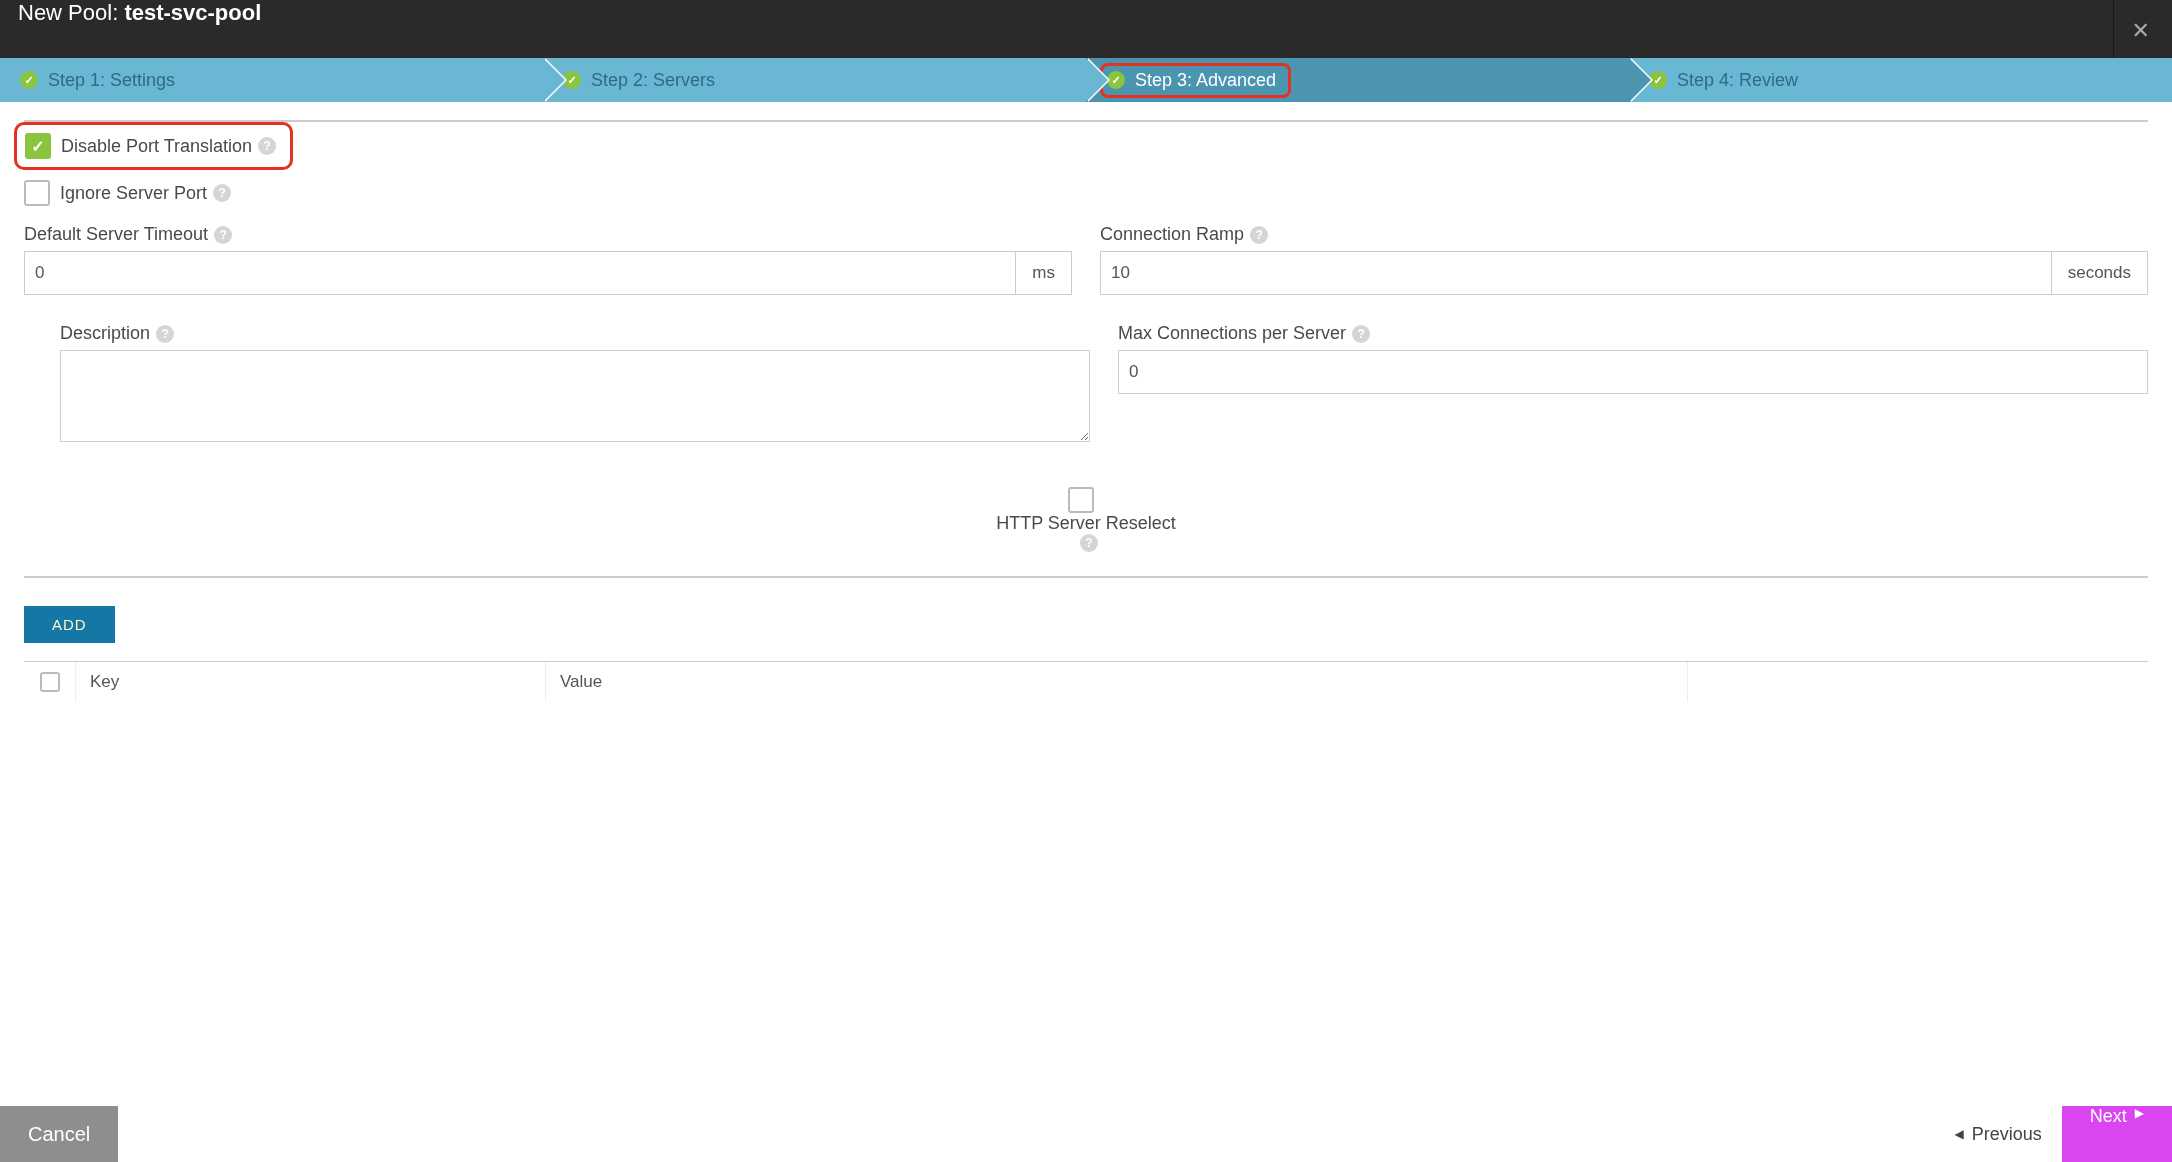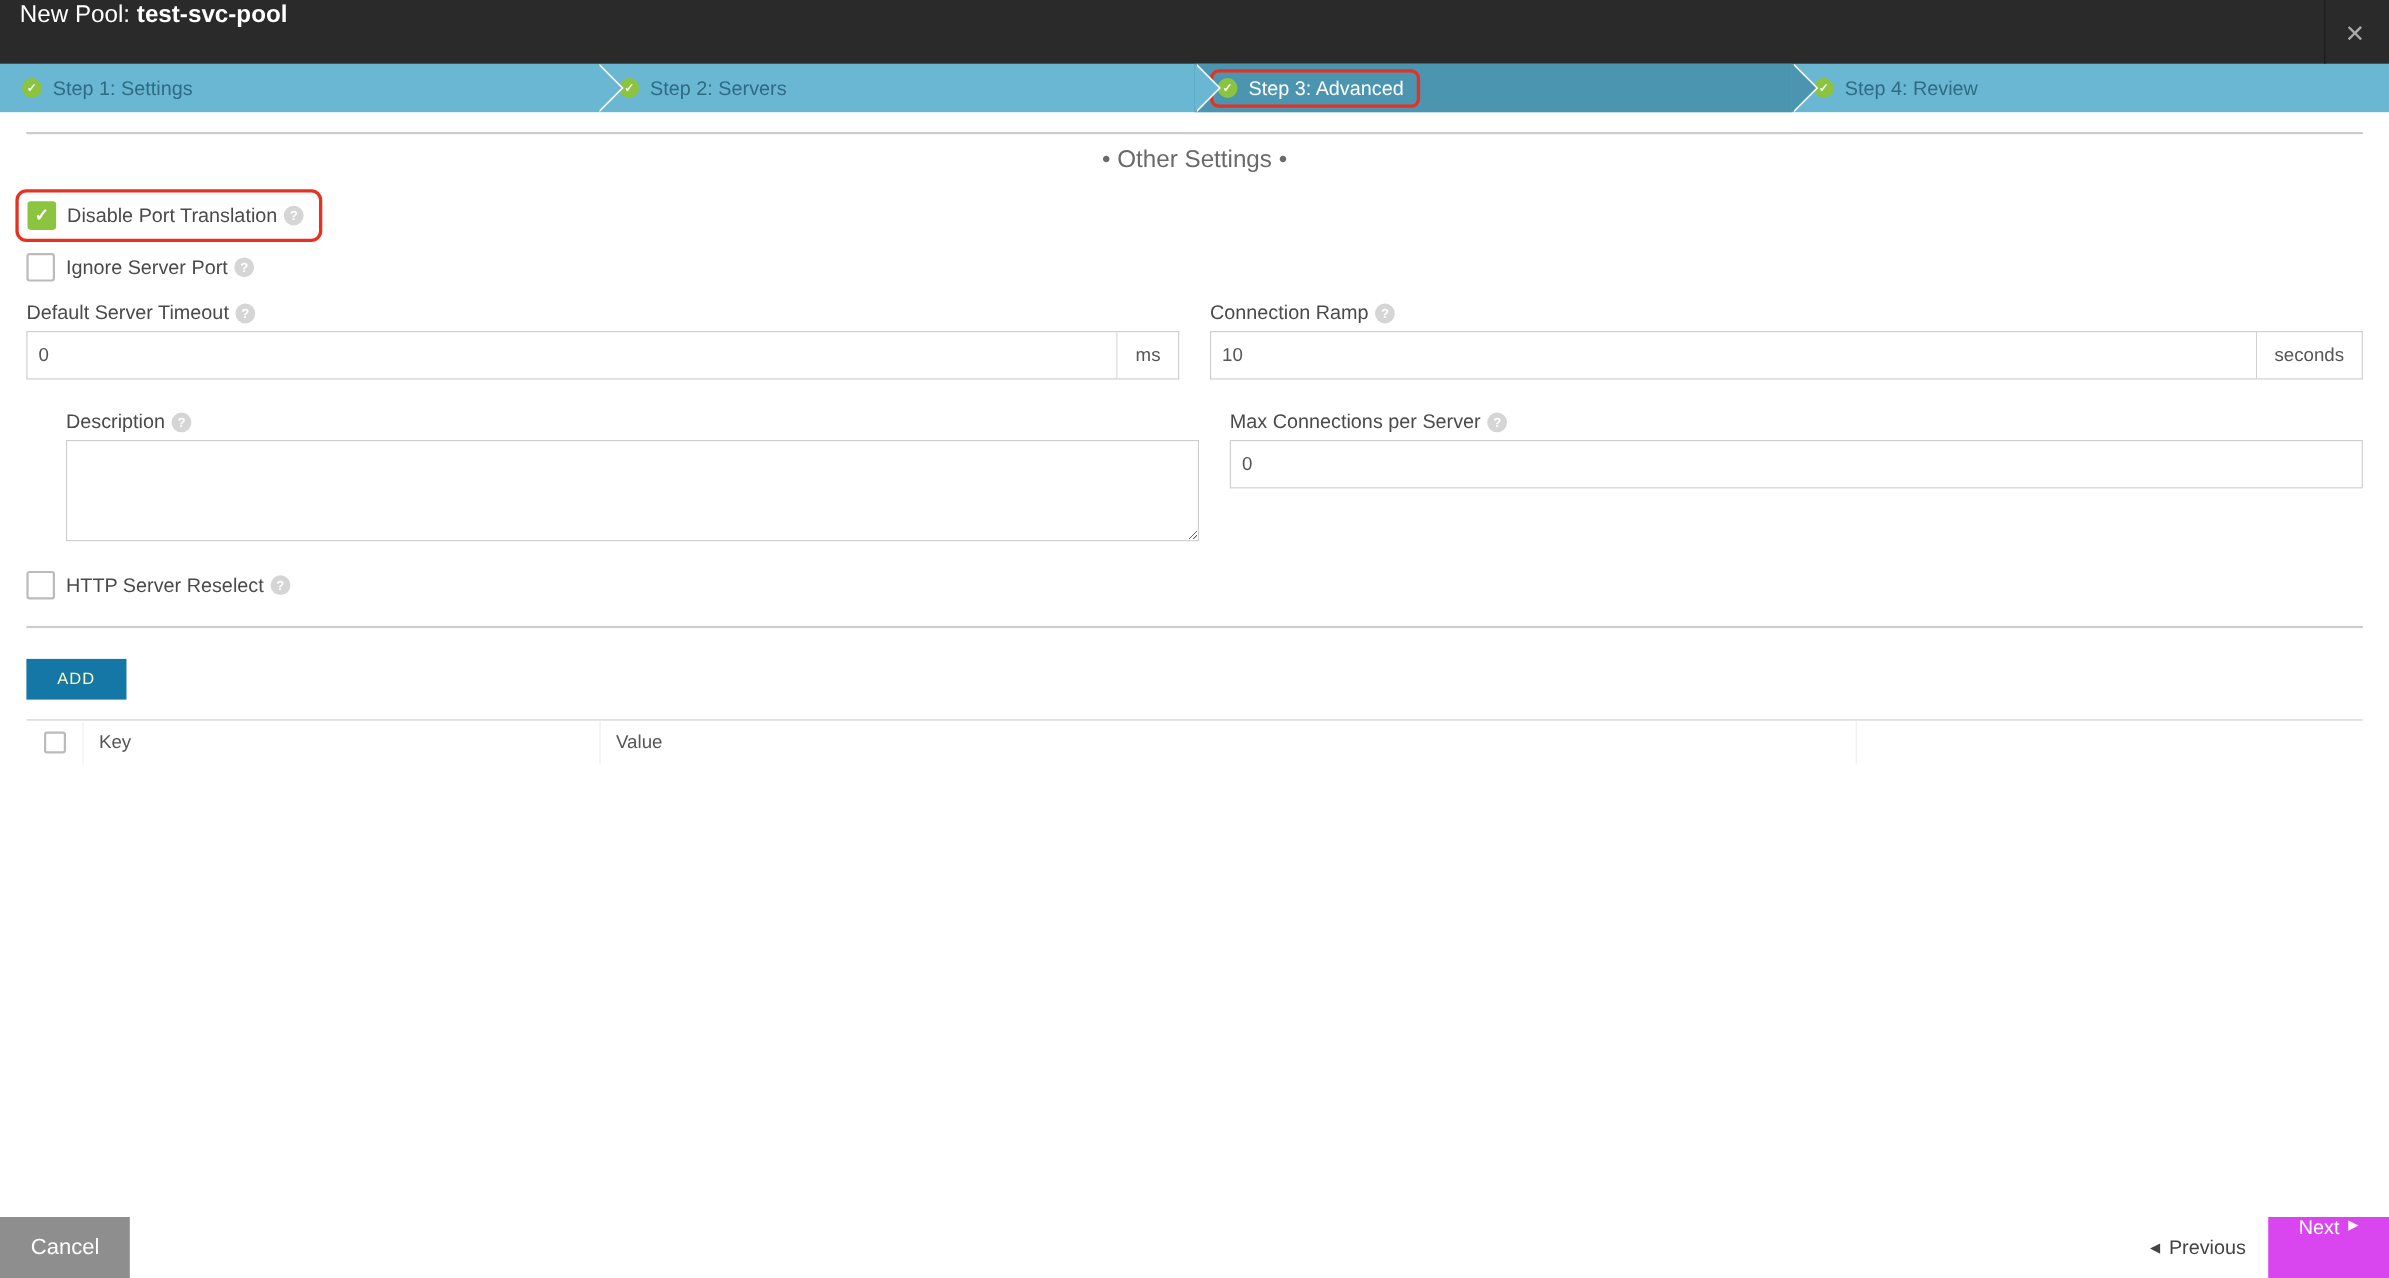--- a/index.html
+++ b/index.html
@@ -94,7 +94,6 @@
 
 <div class="content">
   <div class="section-rule"></div>
-  <div class="section-title">• <span>Other Settings</span> •</div>
 
   <div>
     <span class="field-highlight">

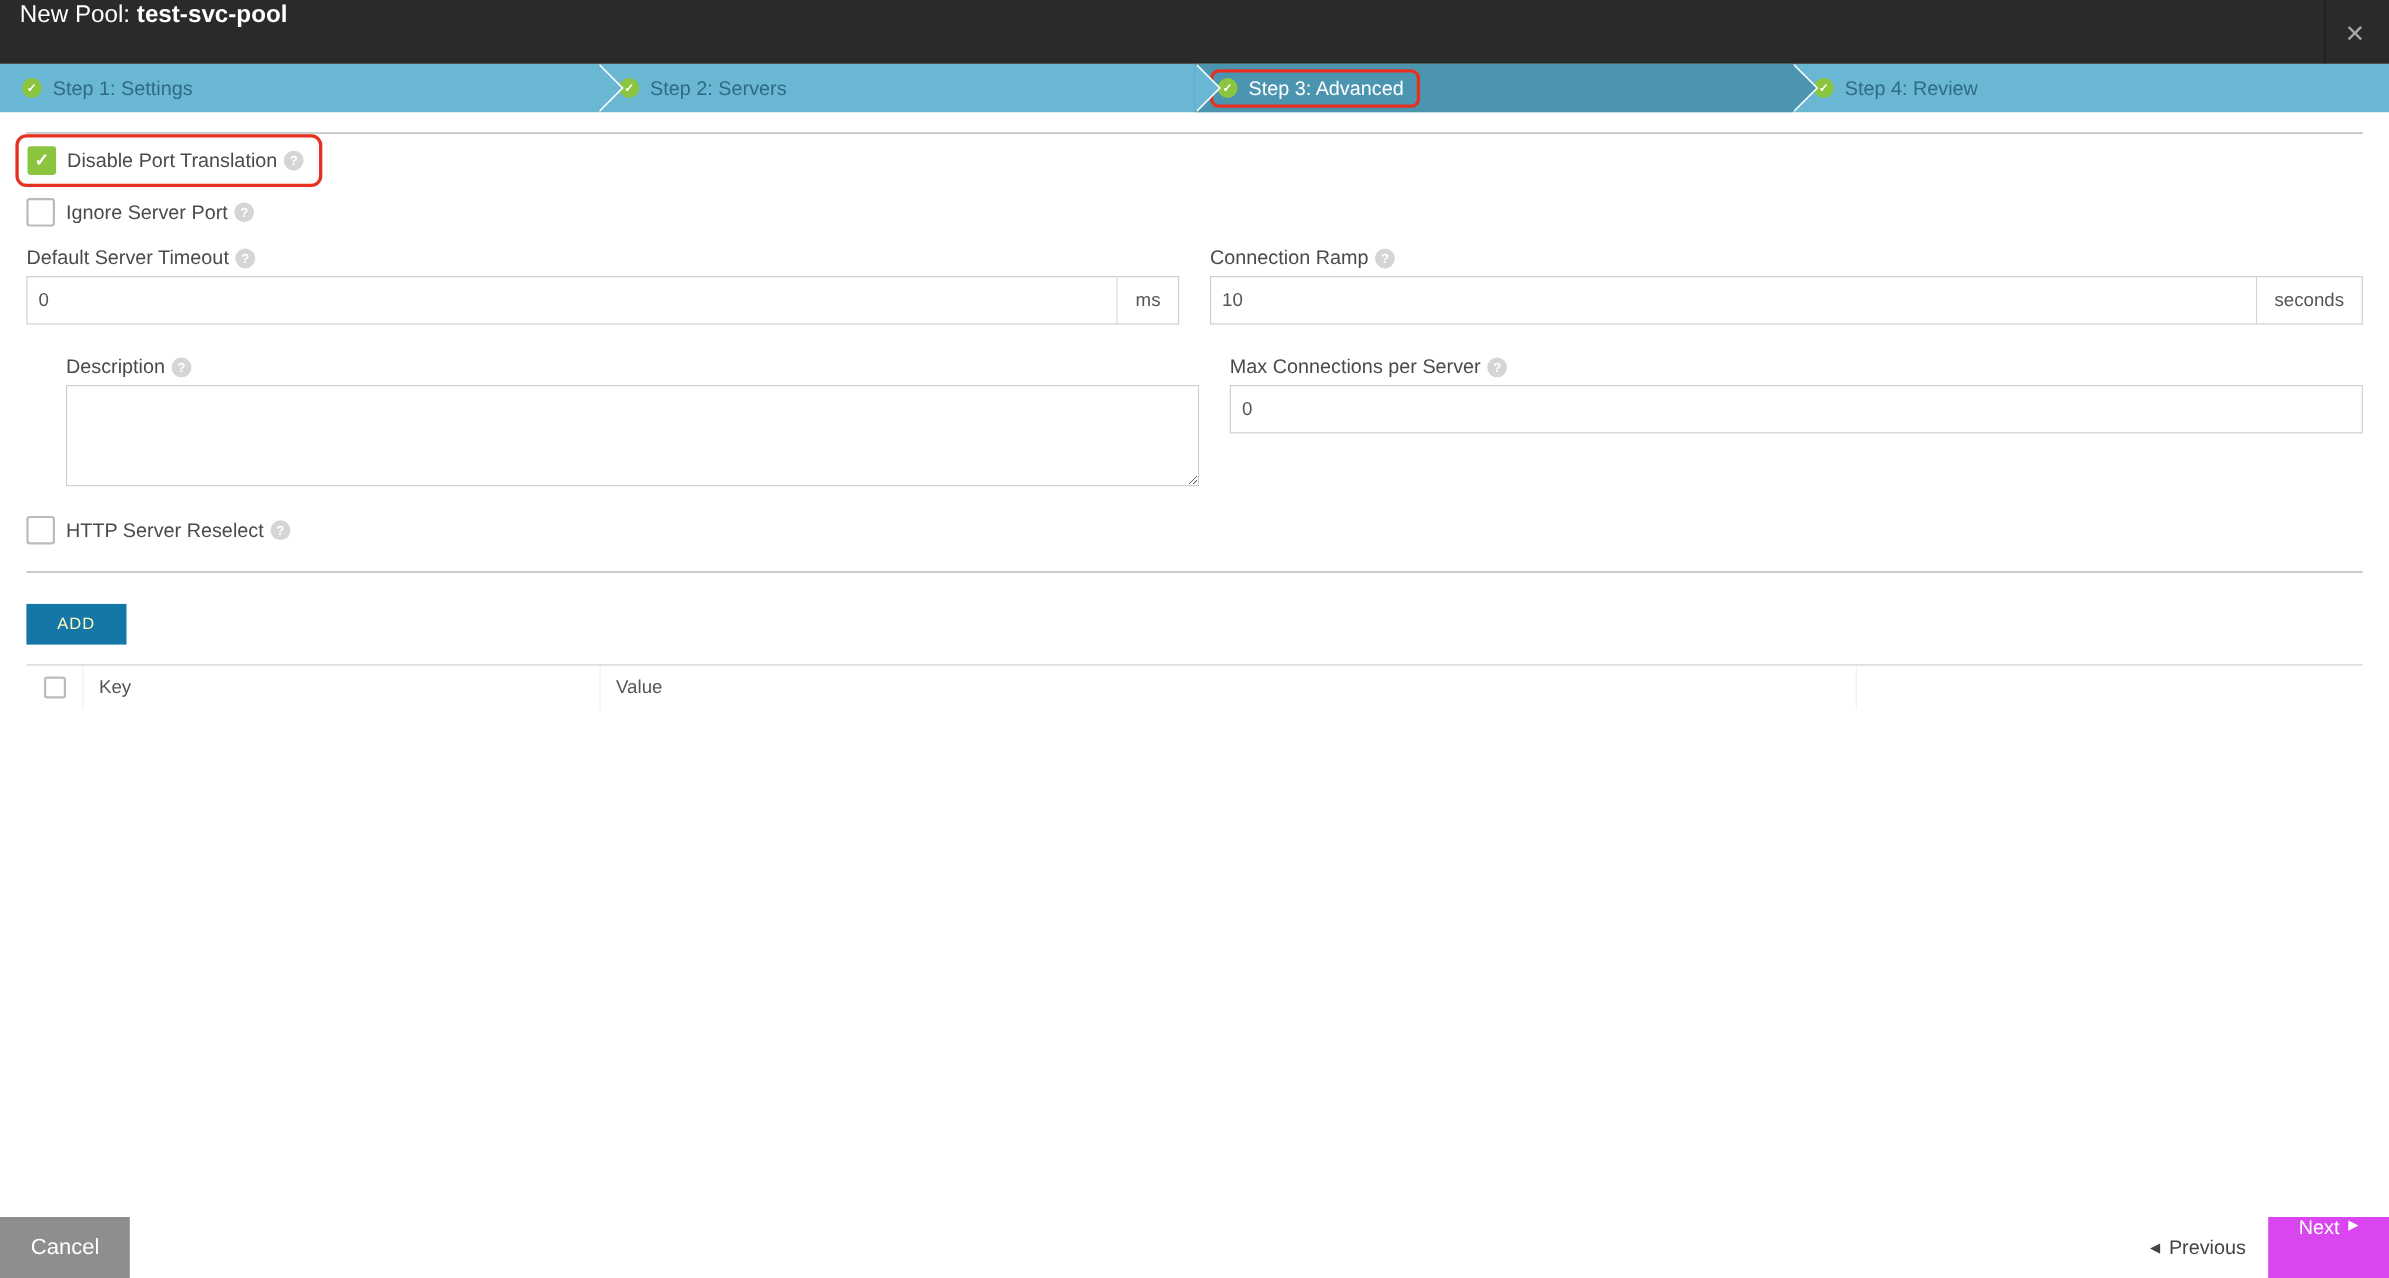--- a/index.html
+++ b/index.html
@@ -159,7 +159,7 @@
     </div>
   </div>
 
-  <div class="checkbox-row" style="margin-top:2px;">
+  <div class="checkbox-row" style="margin-top:20px;flex-direction:column;">
     <span class="cbox"></span>
     <span>HTTP Server Reselect</span>
     <span class="help-icon">?</span>

